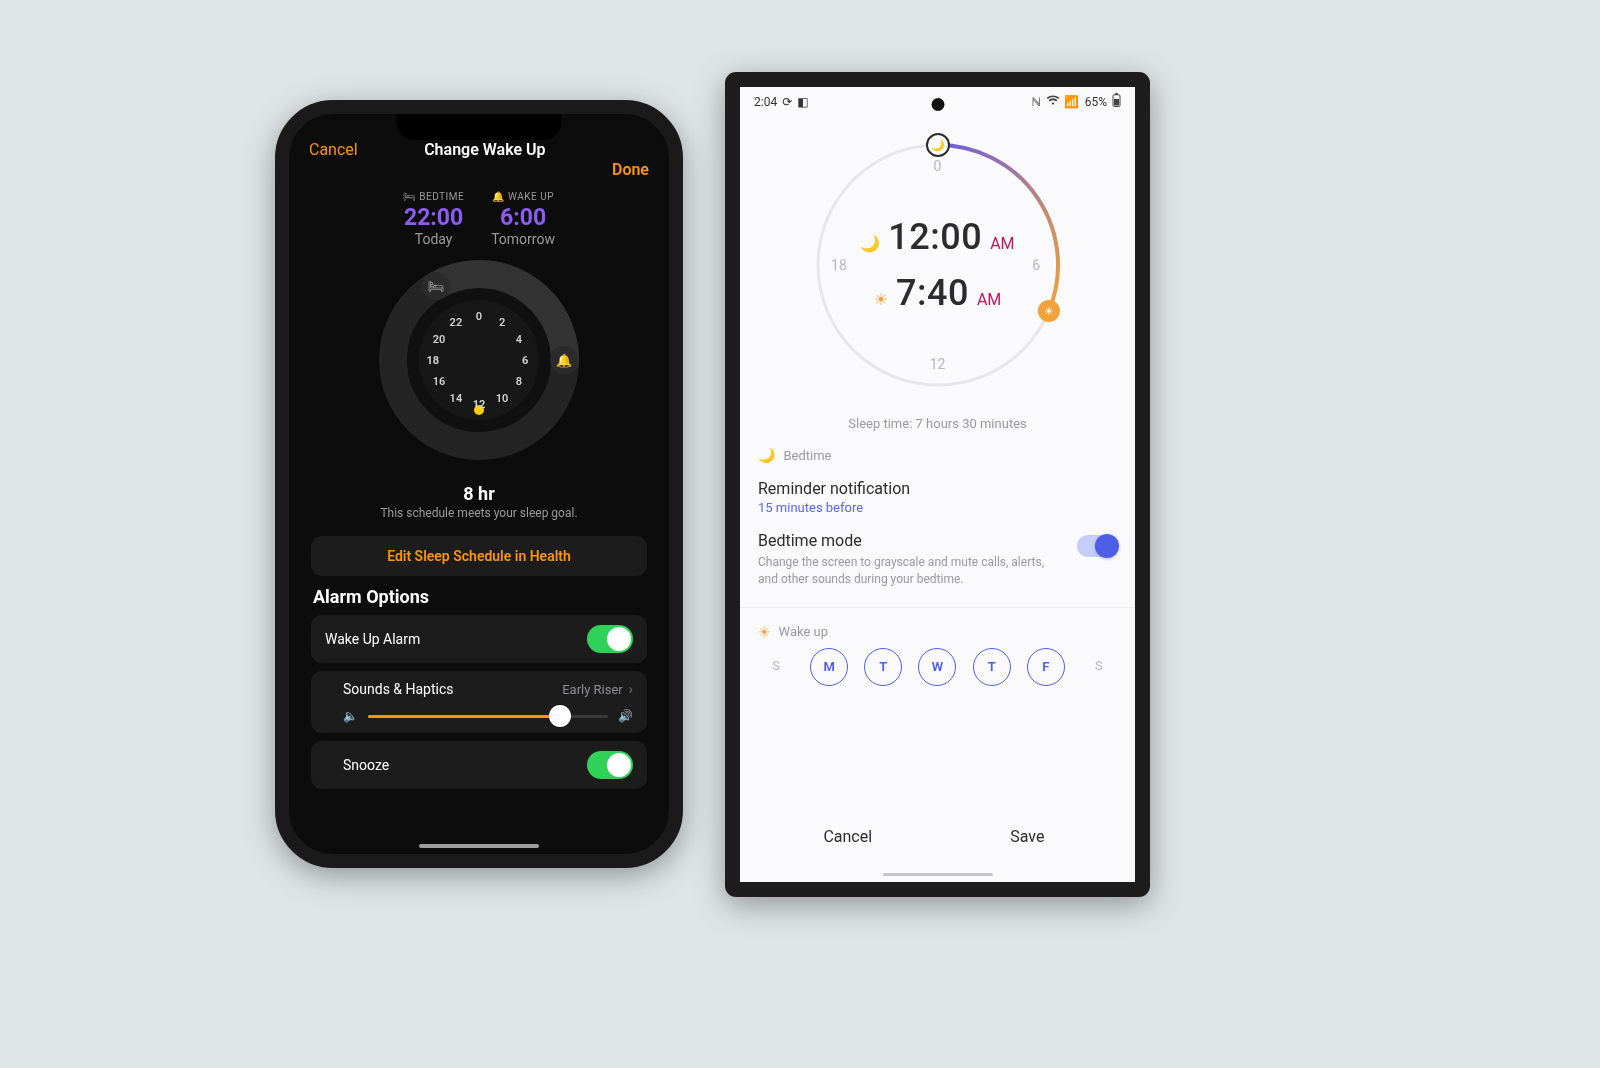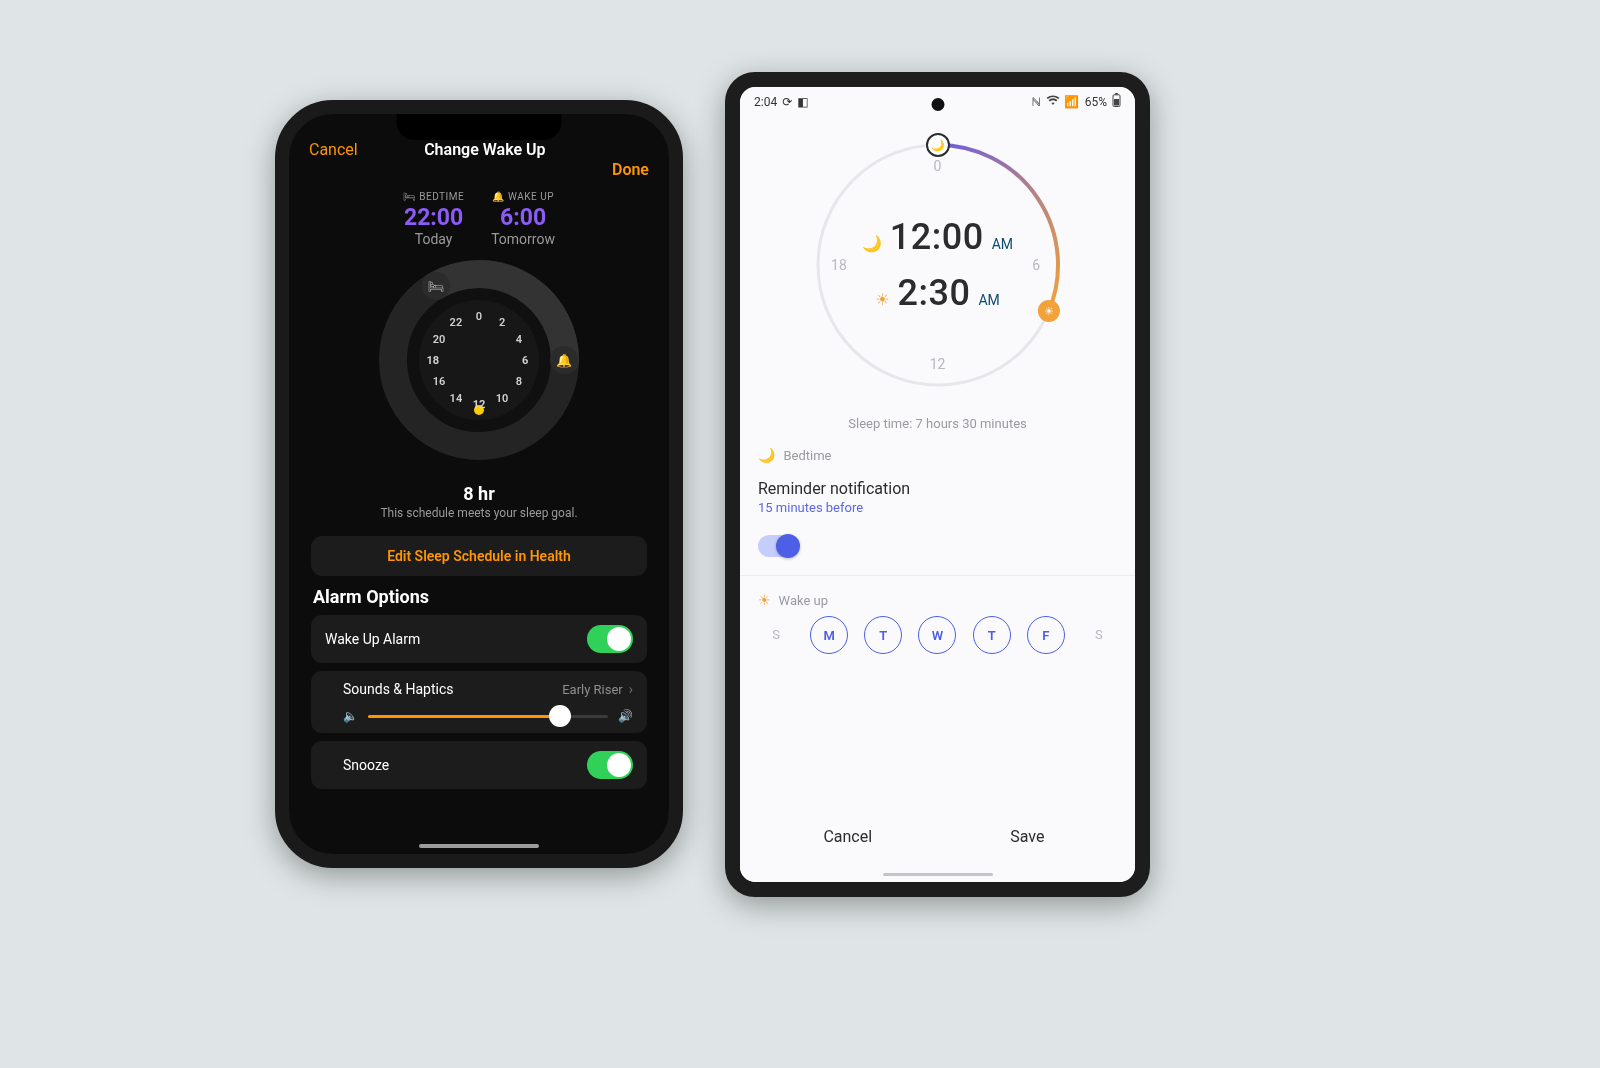--- a/index.html
+++ b/index.html
@@ -69,7 +69,7 @@
   
   .phone-android{
     position:absolute;left:725px;top:72px;width:395px;height:795px;
-    background:#fafafc;border:15px solid #1d1d1d;border-radius:30px;
+    background:#fafafc;border:15px solid #1d1d1d;border-radius:11px;
     box-shadow:0 8px 30px rgba(0,0,0,.35);
   }
   .android-punch{position:absolute;top:11px;left:50%;transform:translateX(-50%);

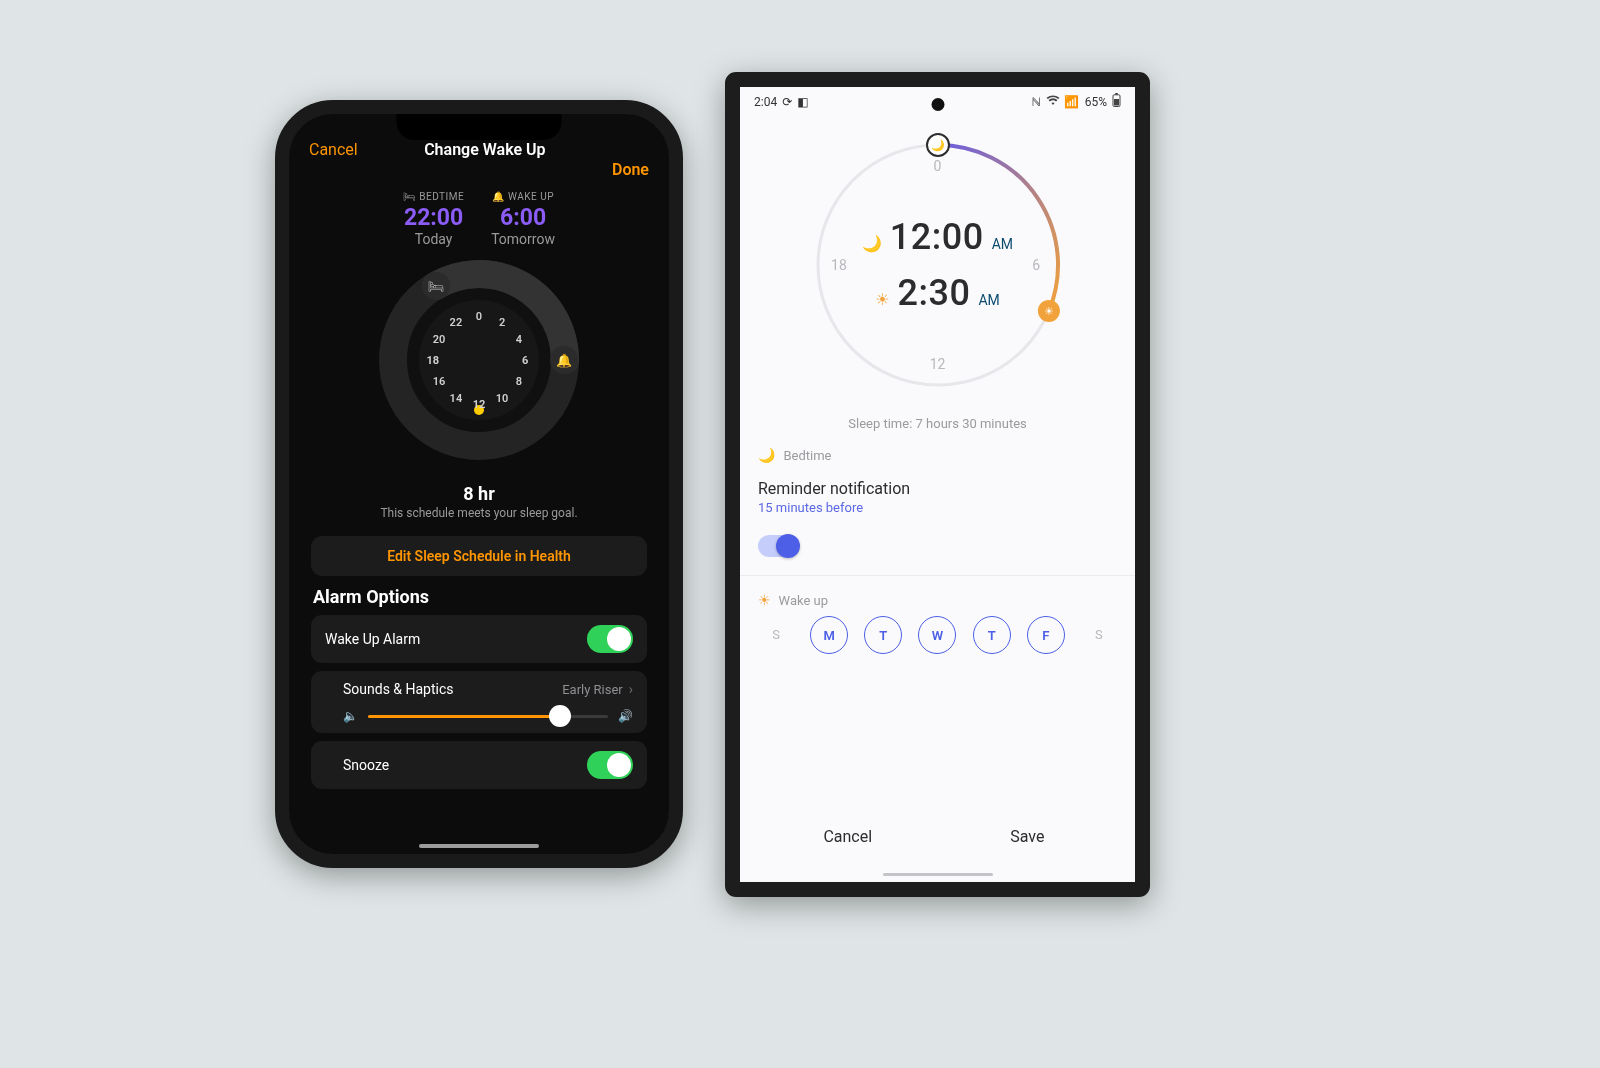--- a/index.html
+++ b/index.html
@@ -88,7 +88,7 @@
   .and-line{display:flex;align-items:baseline;gap:8px;}
   .and-line .ic{font-size:16px;color:#b8b8bd;}
   .and-line .t{font-size:36px;font-weight:500;color:#2c2c2e;letter-spacing:.5px;}
-  .and-line .ap{font-size:14px;color:#0c4a6e;}
+  .and-line .ap{font-size:16px;color:#be185d;}
 
   .and-sleeptime{text-align:center;font-size:13px;color:#9a9a9f;margin-top:2px;}
 

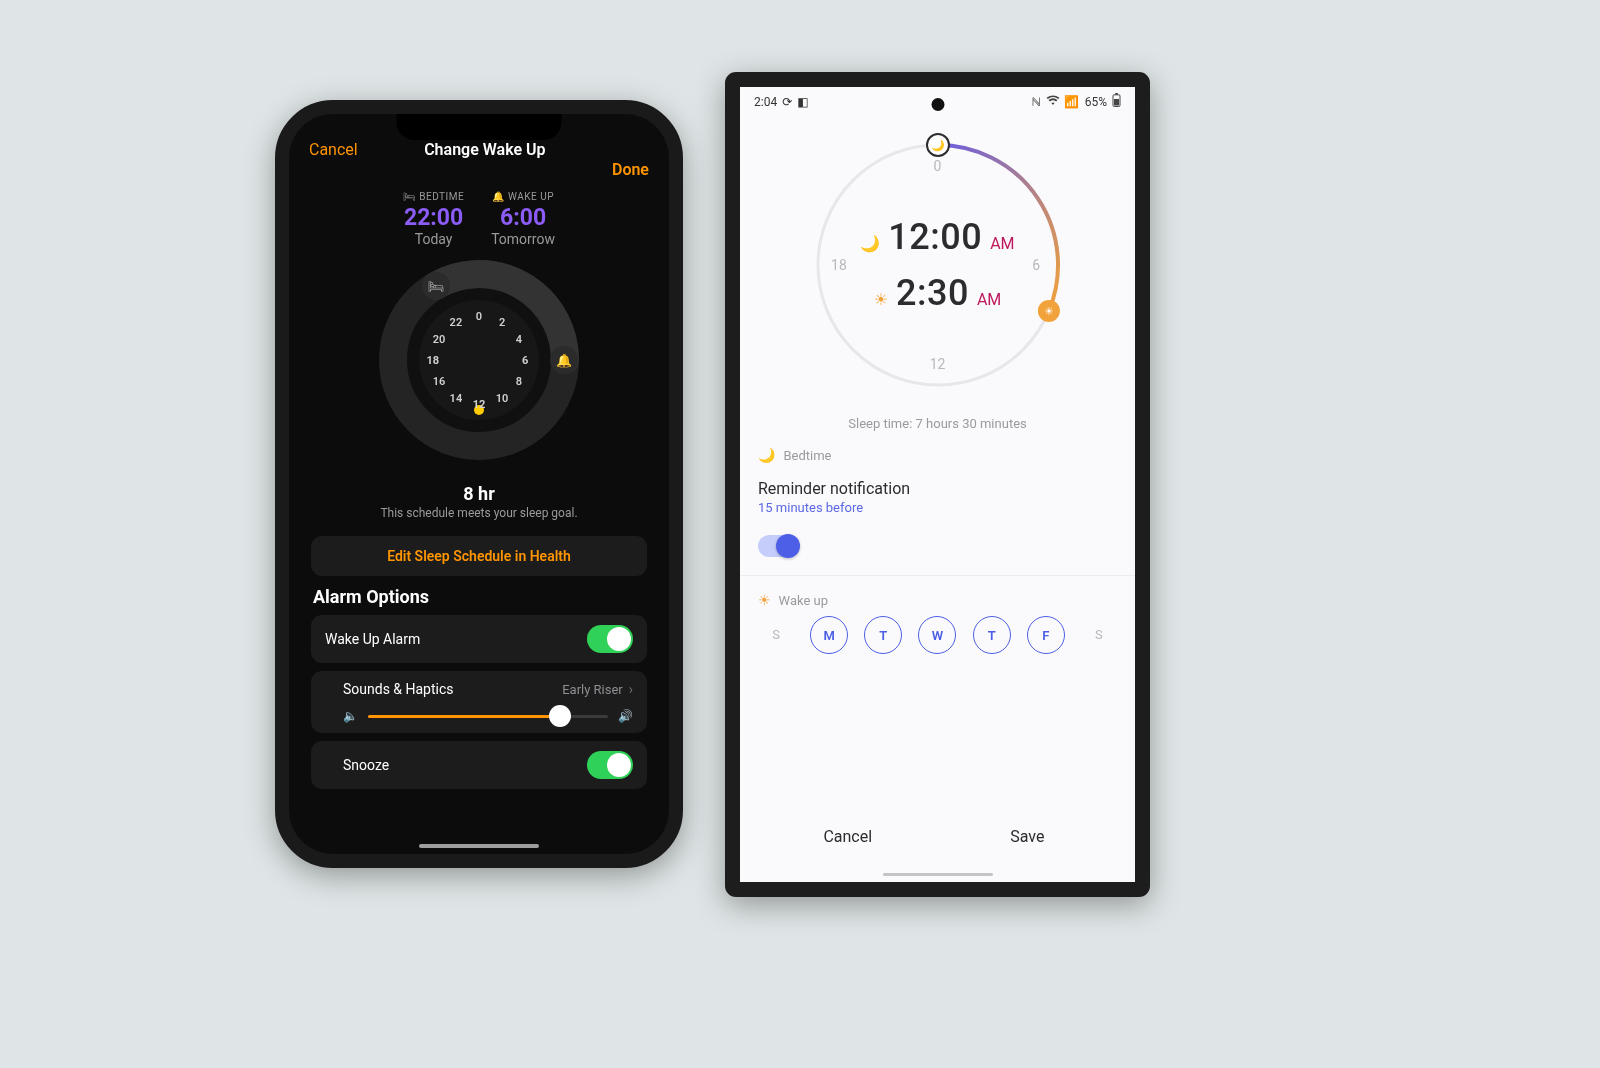--- a/index.html
+++ b/index.html
@@ -300,7 +300,7 @@
             </div>
             <div class="and-line">
               <span class="ic" style="color:#f2a23a;">☀</span>
-              <span class="t">2:30</span>
+              <span class="t">7:40</span>
               <span class="ap">AM</span>
             </div>
           </div>

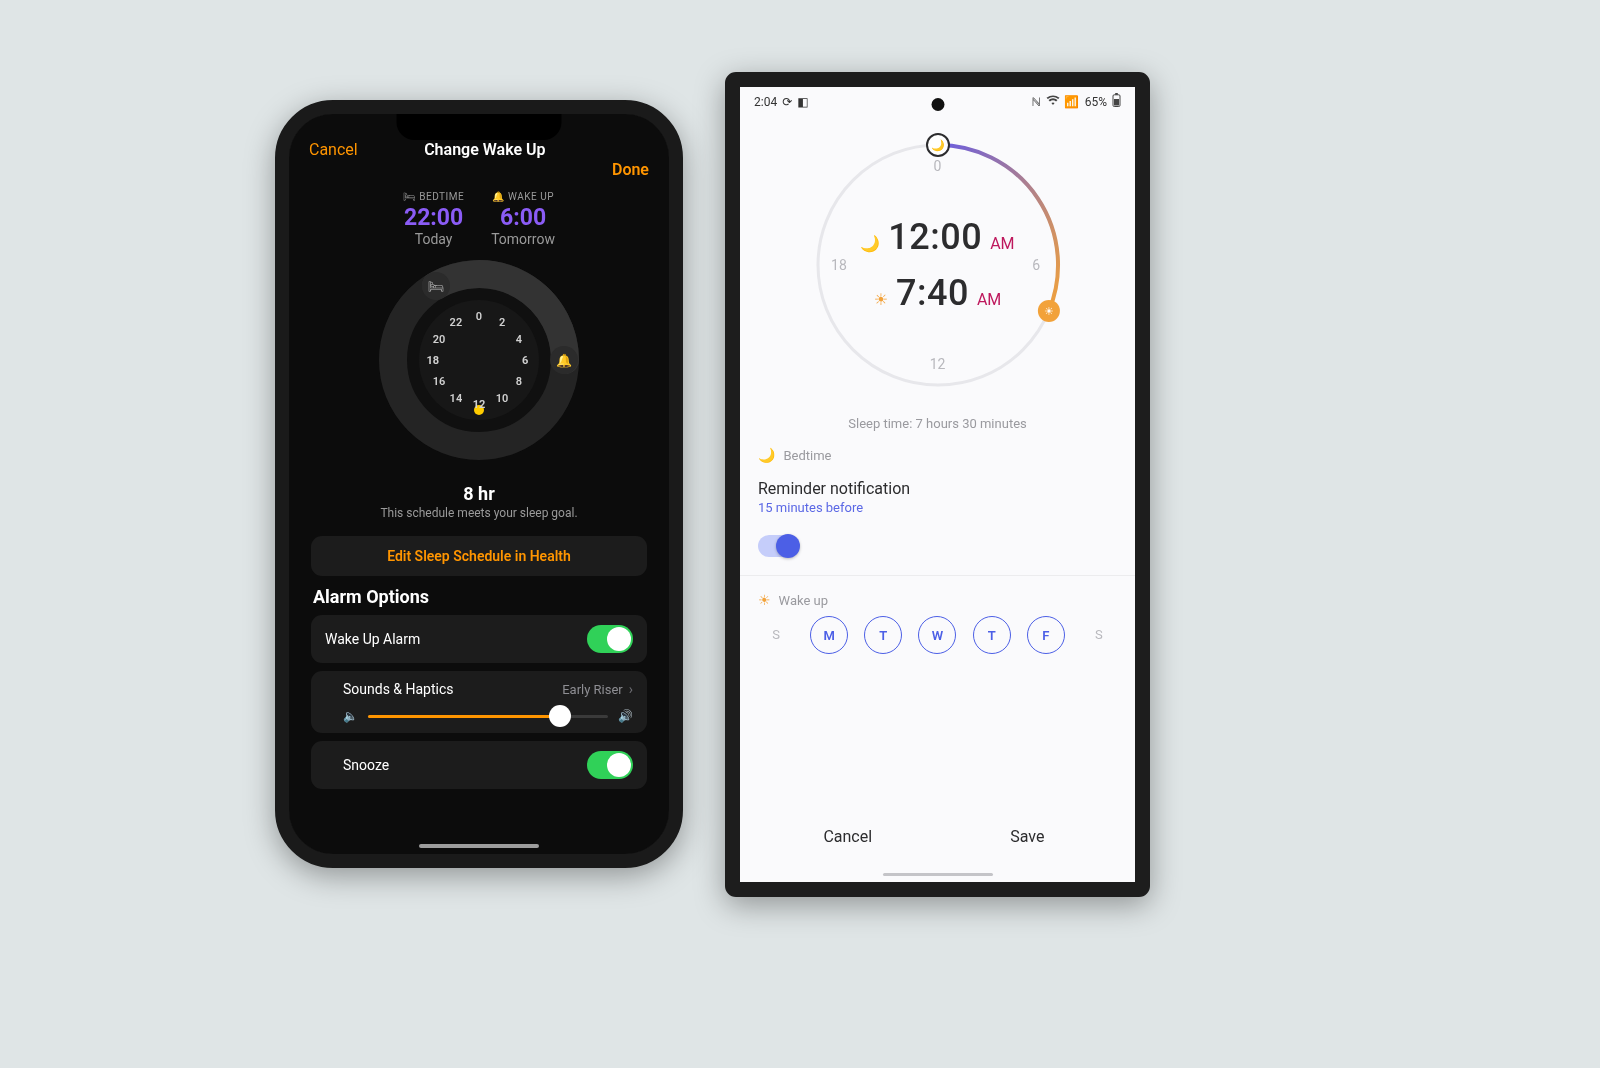--- a/index.html
+++ b/index.html
@@ -321,6 +321,10 @@
         </div>
 
         <div class="and-item withtoggle">
+          <div class="left">
+            <div class="ttl">Bedtime mode</div>
+            <div class="sub-grey">Change the screen to grayscale and mute calls, alerts, and other sounds during your bedtime.</div>
+          </div>
           <div class="and-toggle on">
               <span class="knob"></span>
             </div>

